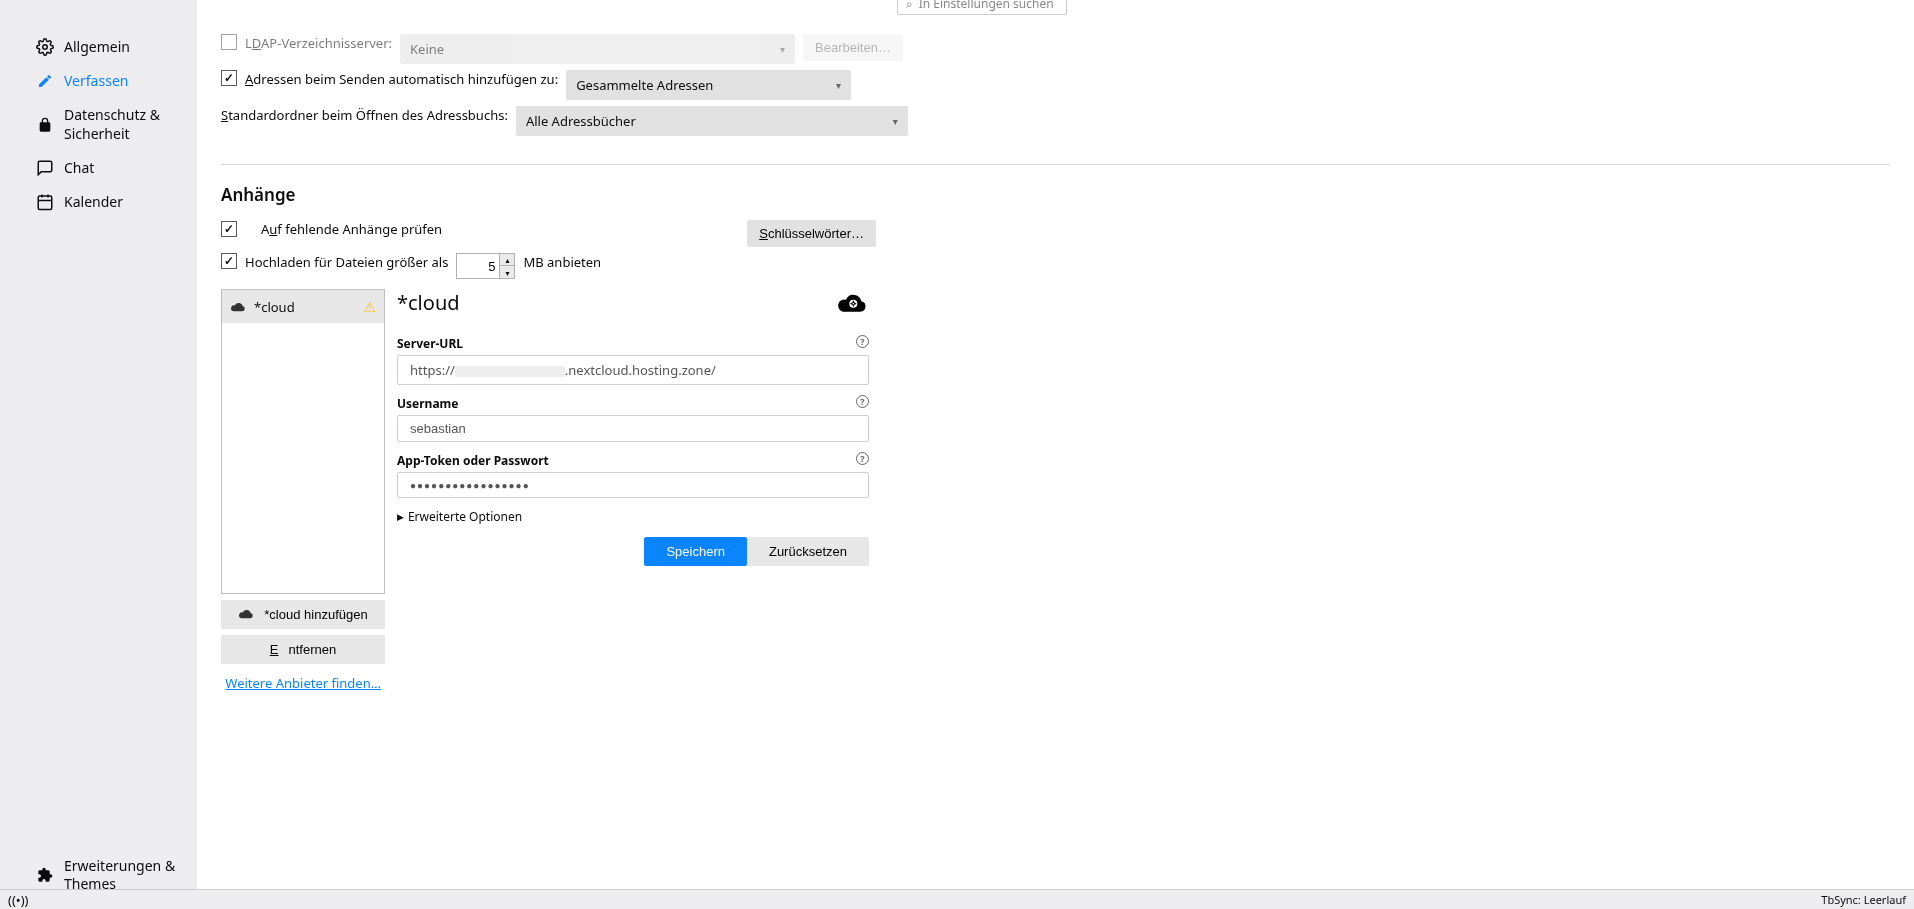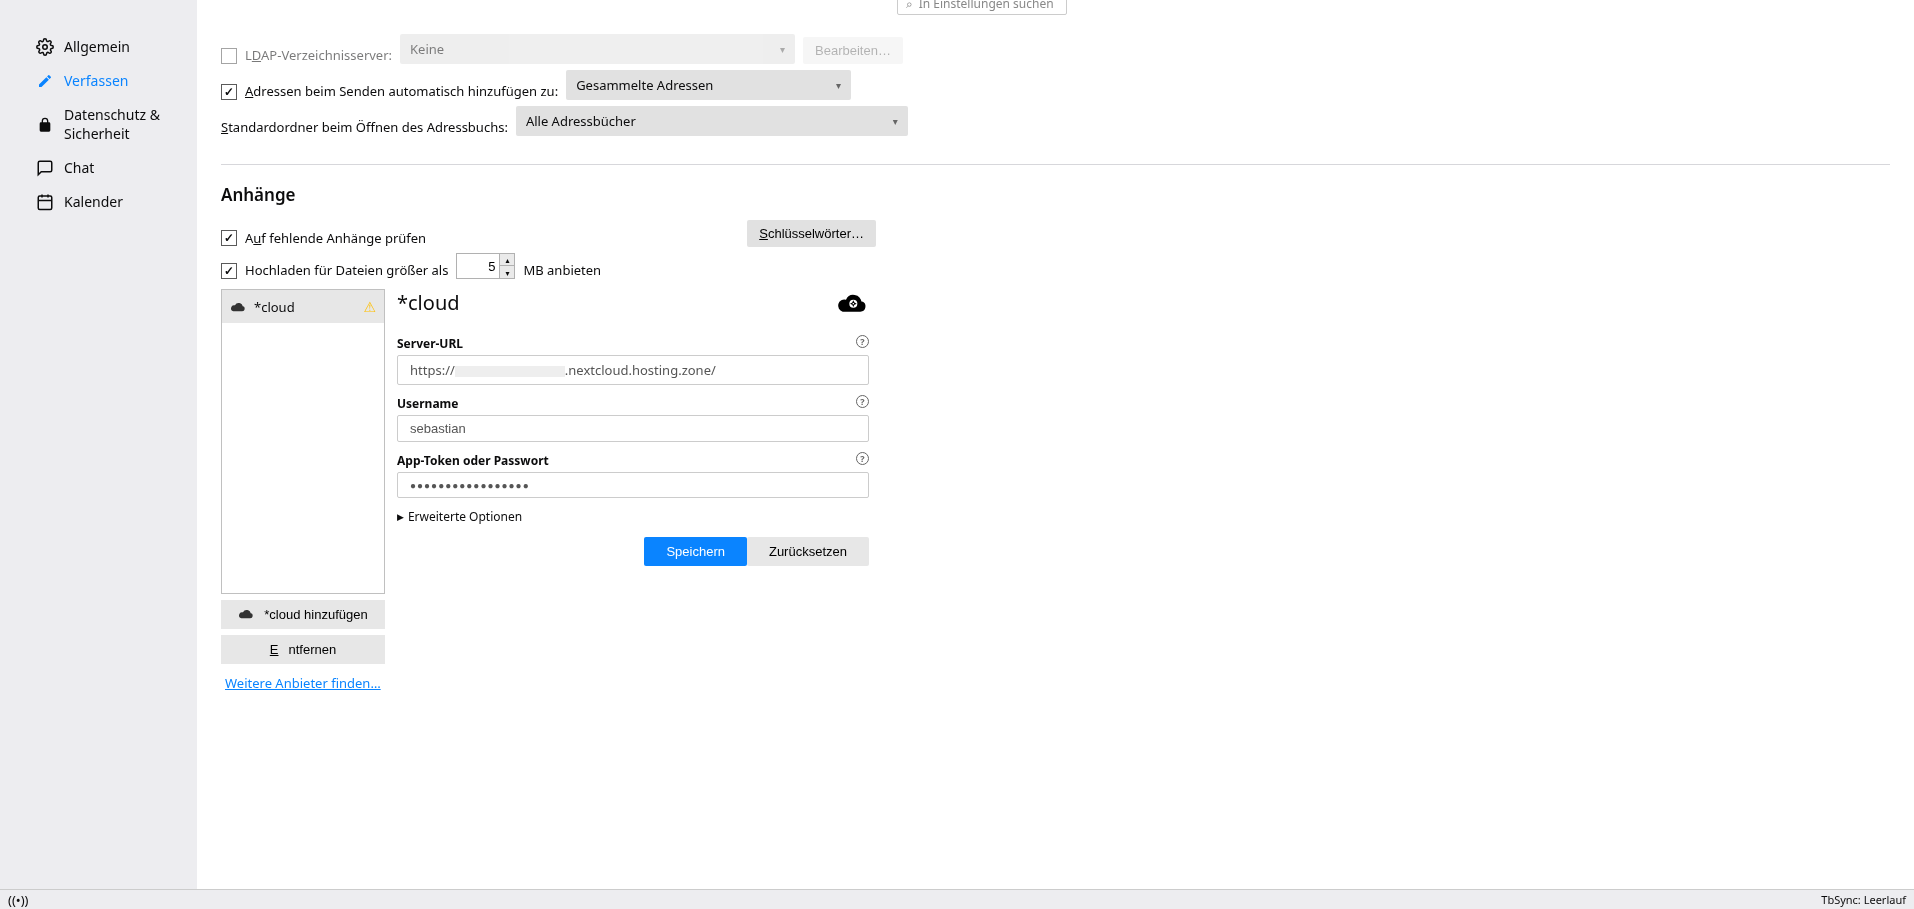--- a/index.html
+++ b/index.html
@@ -17,7 +17,7 @@
 .search-top { position: absolute; top: -8px; left: 700px; }
 .search-box { border: 1px solid #ccc; background: #fff; border-radius: 2px; padding: 2px 8px; font-size: 12px; color: #888; width: 170px; display: flex; align-items: center; gap: 6px; }
 
-.section-row { display: flex; align-items: flex-end; margin: 6px 0; gap: 8px; }
+.section-row { display: flex; align-items: flex-start; margin: 6px 0; gap: 8px; }
 .section-row.faded { opacity: 0.55; }
 .checkbox { width: 16px; height: 16px; border: 1px solid #5a5a5a; background: #fff; display: inline-flex; align-items: center; justify-content: center; font-size: 12px; line-height: 1; }
 .checkbox.checked::after { content: "✓"; font-weight: bold; }

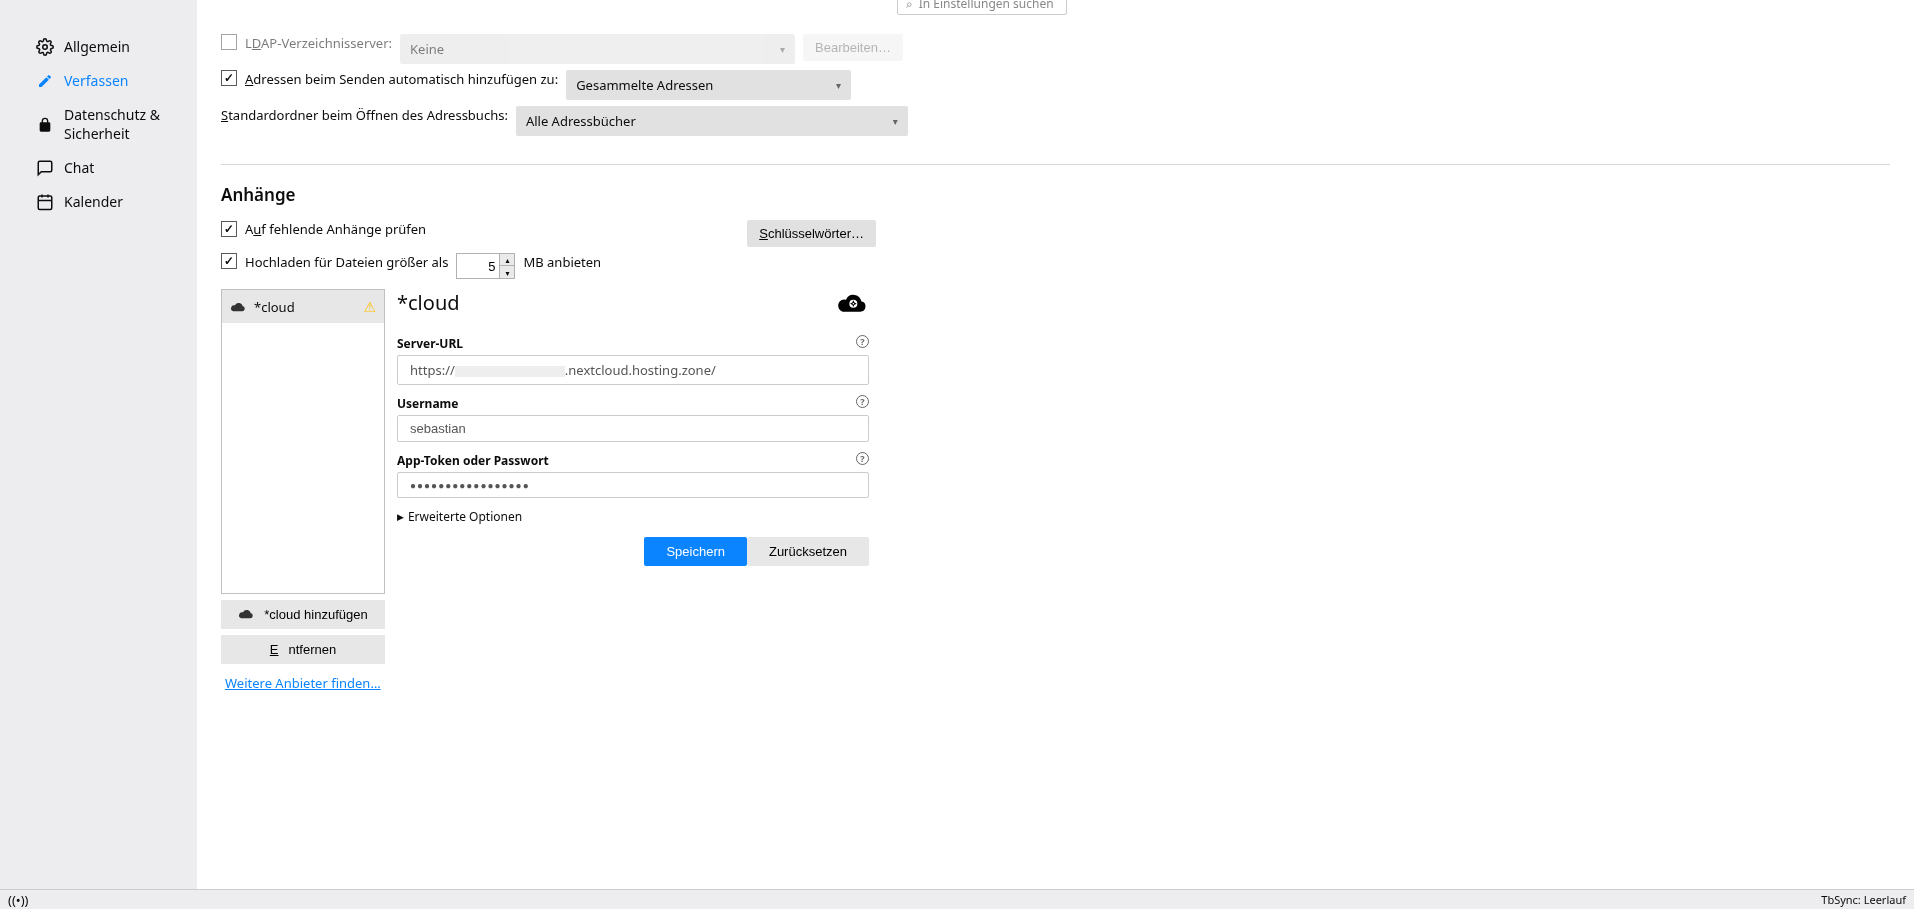--- a/index.html
+++ b/index.html
@@ -159,7 +159,7 @@
     <div class="section-title">Anhänge</div>
 
     <div class="section-row" style="justify-content:space-between;max-width:655px">
-      <div style="display:flex;align-items:center;gap:8px">
+      <div style="display:flex;align-items:center;gap:24px">
         <span class="checkbox checked"></span>
         <span class="label-text">A<span class="u">u</span><span>f fehlende Anhänge prüfen</span></span>
       </div>

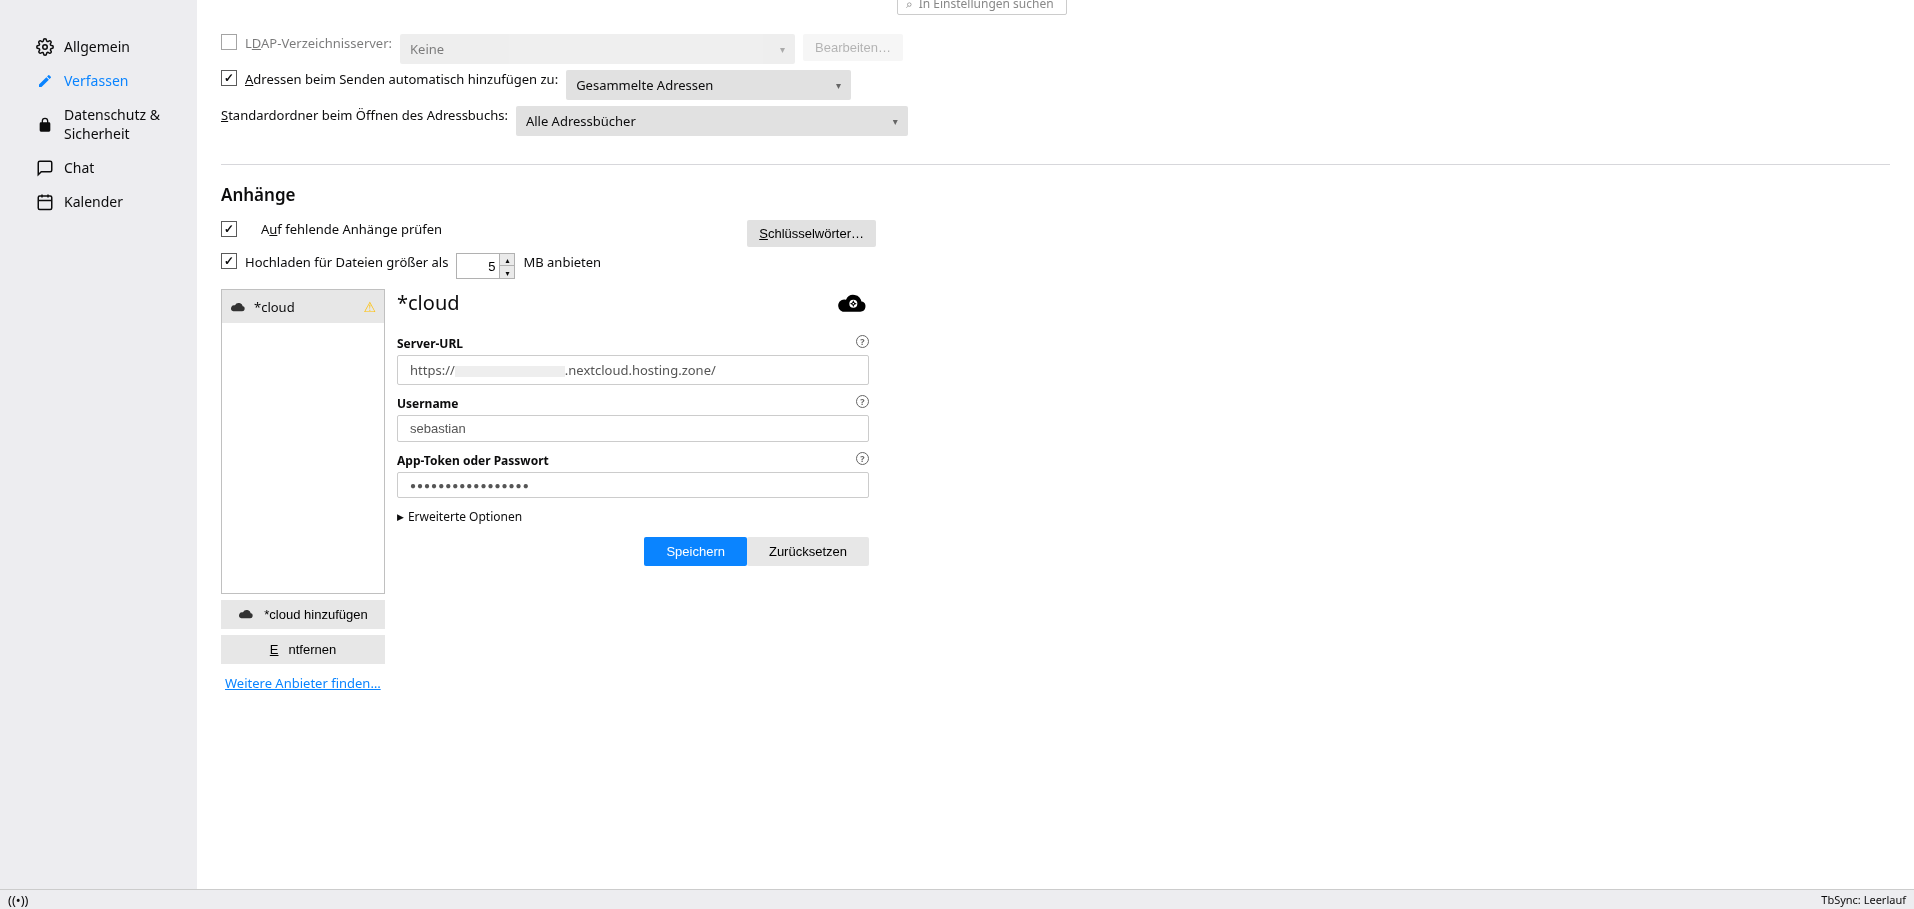--- a/index.html
+++ b/index.html
@@ -42,7 +42,7 @@
 .provider-item { background: #e7e7e7; padding: 7px 8px; display: flex; align-items: center; gap: 8px; font-size: 13px; }
 .warn { margin-left: auto; color: #ffbf00; font-size: 14px; }
 .btn-block { width: 100%; background: #e7e7e7; border: none; padding: 7px; font-size: 13px; margin-bottom: 6px; cursor: pointer; display: flex; align-items: center; justify-content: center; gap: 10px; }
-.link-more { display: block; text-align: left; color: #0a84ff; font-size: 13px; padding: 4px; }
+.link-more { display: block; text-align: right; color: #0a84ff; font-size: 13px; padding: 4px; }
 
 .provider-detail { flex: 1; max-width: 472px; }
 .detail-header { display: flex; justify-content: space-between; align-items: flex-start; margin-bottom: 18px; }

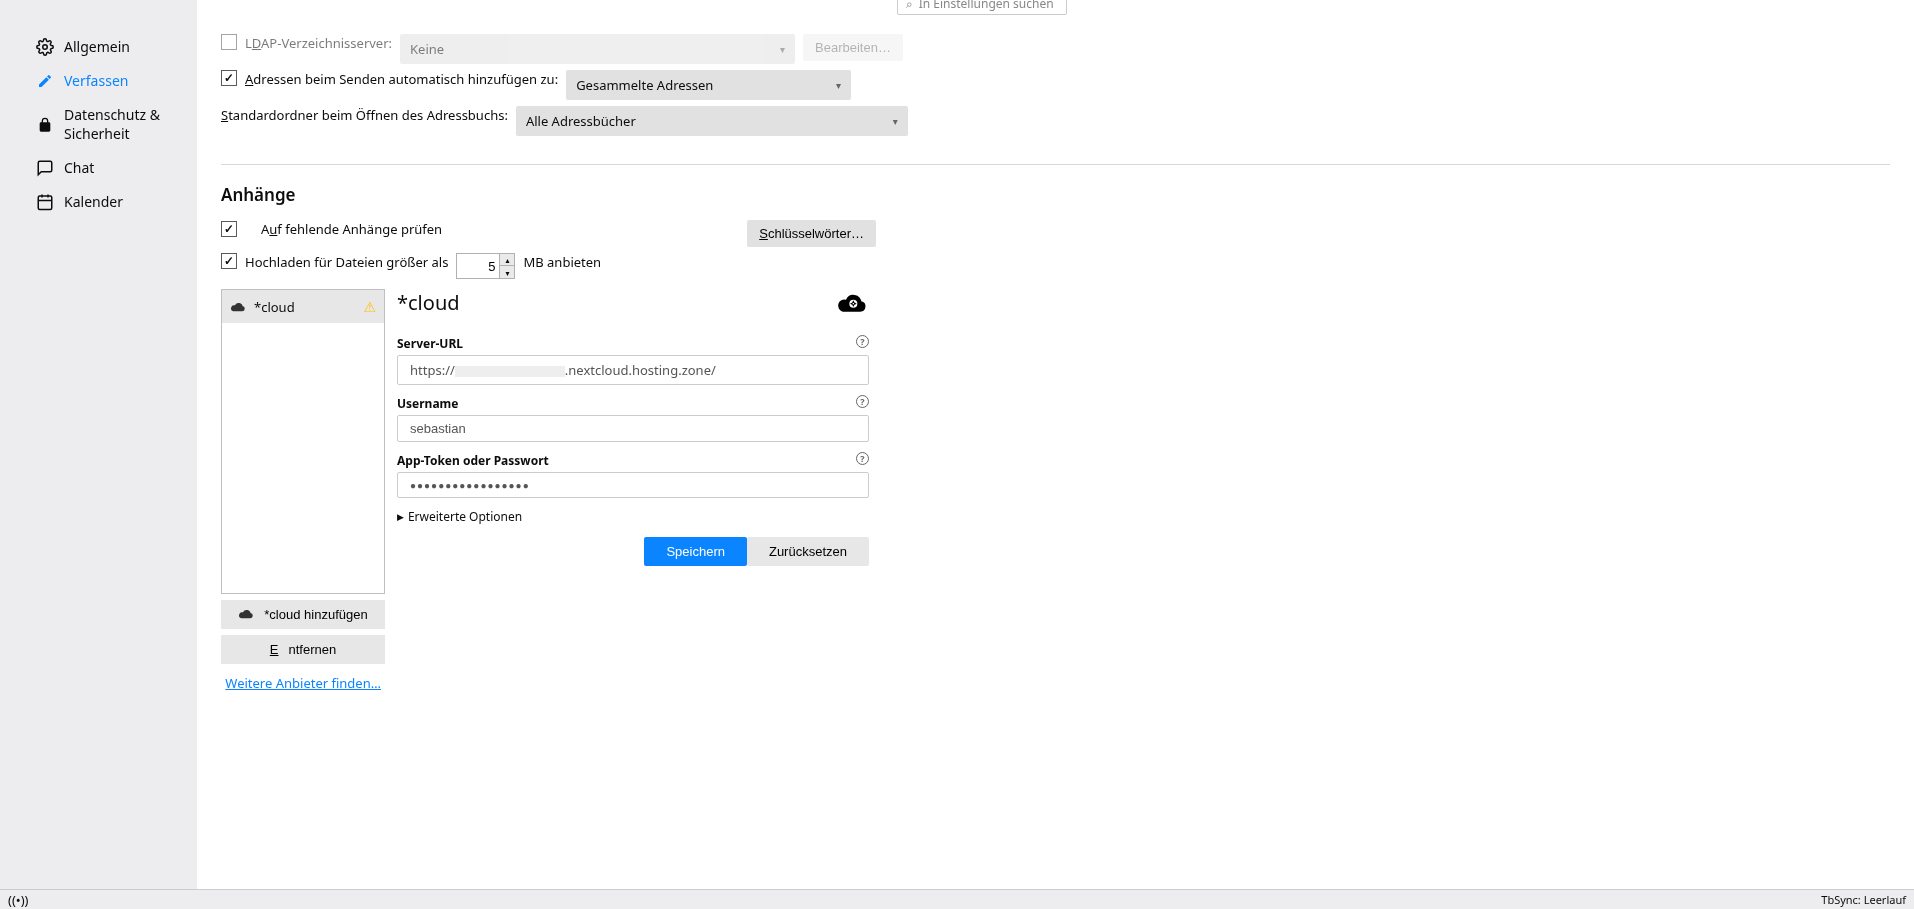--- a/index.html
+++ b/index.html
@@ -115,6 +115,16 @@
         <span class="slabel">Kalender</span>
       </div>
     </div>
+    <div class="sidebar-footer">
+      <div class="sidebar-item">
+        <span class="sicon">
+          <svg width="16" height="16" viewBox="0 0 24 24" fill="#0c0c0d">
+              <path d="M20.5 11H19V7a2 2 0 0 0-2-2h-4V3.5a2.5 2.5 0 0 0-5 0V5H4a2 2 0 0 0-2 2v4h1.5a2.5 2.5 0 0 1 0 5H2v4a2 2 0 0 0 2 2h4v-1.5a2.5 2.5 0 0 1 5 0V22h4a2 2 0 0 0 2-2v-4h1.5a2.5 2.5 0 0 0 0-5z"></path>
+            </svg>
+        </span>
+        <span class="slabel">Erweiterungen &amp; Themes</span>
+      </div>
+    </div>
   </div>
 
   <div class="main">

